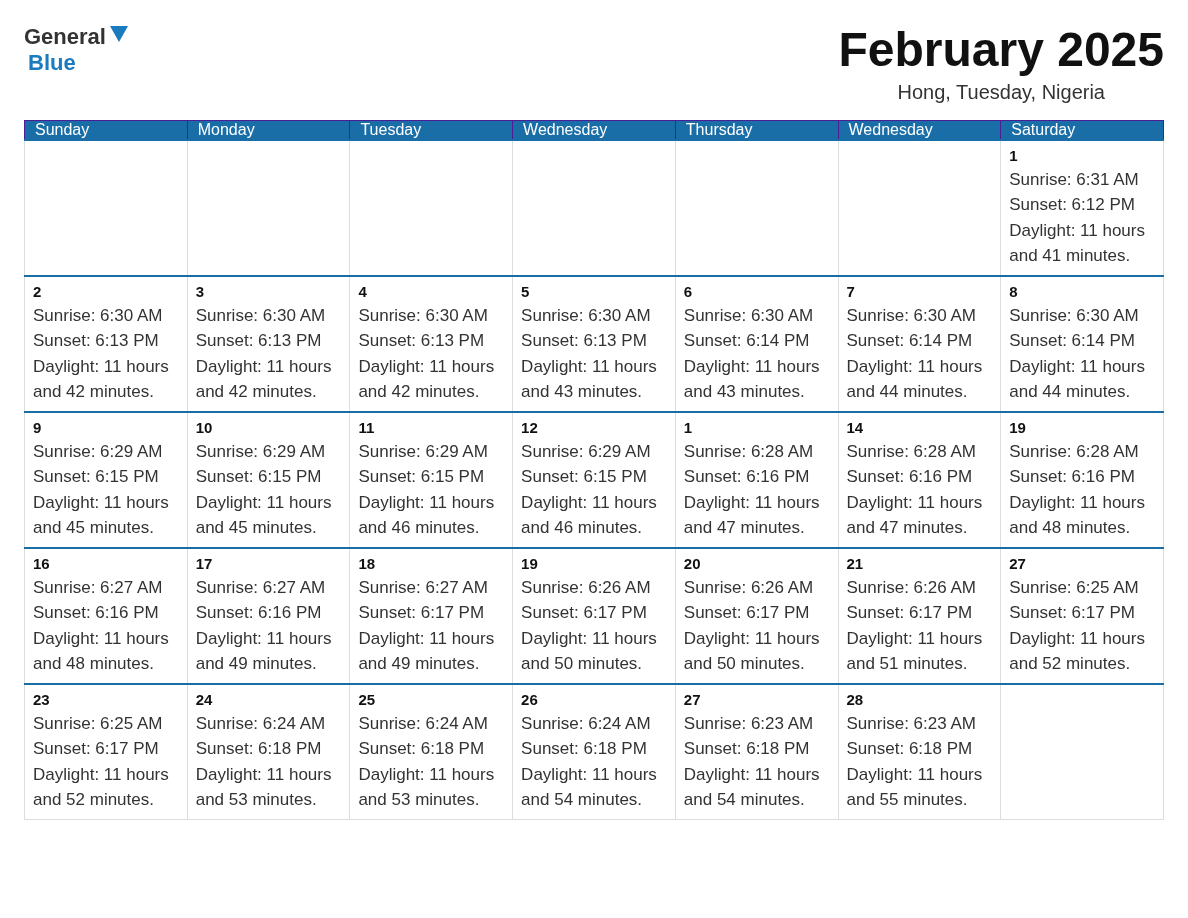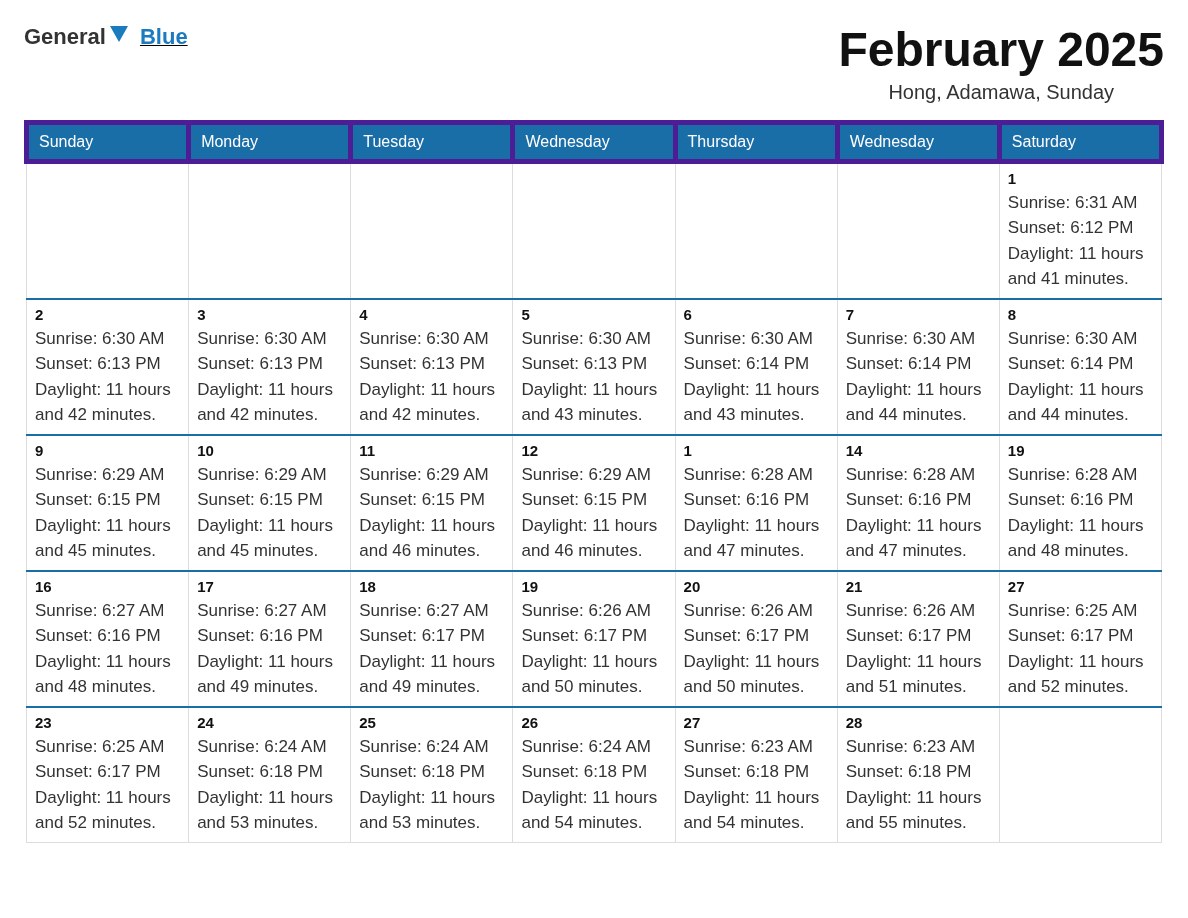--- a/index.html
+++ b/index.html
@@ -84,7 +84,7 @@
     }
     .logo-wrapper {
       display: flex;
-      flex-direction: row;
+      flex-direction: column;
       align-items: flex-start;
     }
     .logo-line1 {

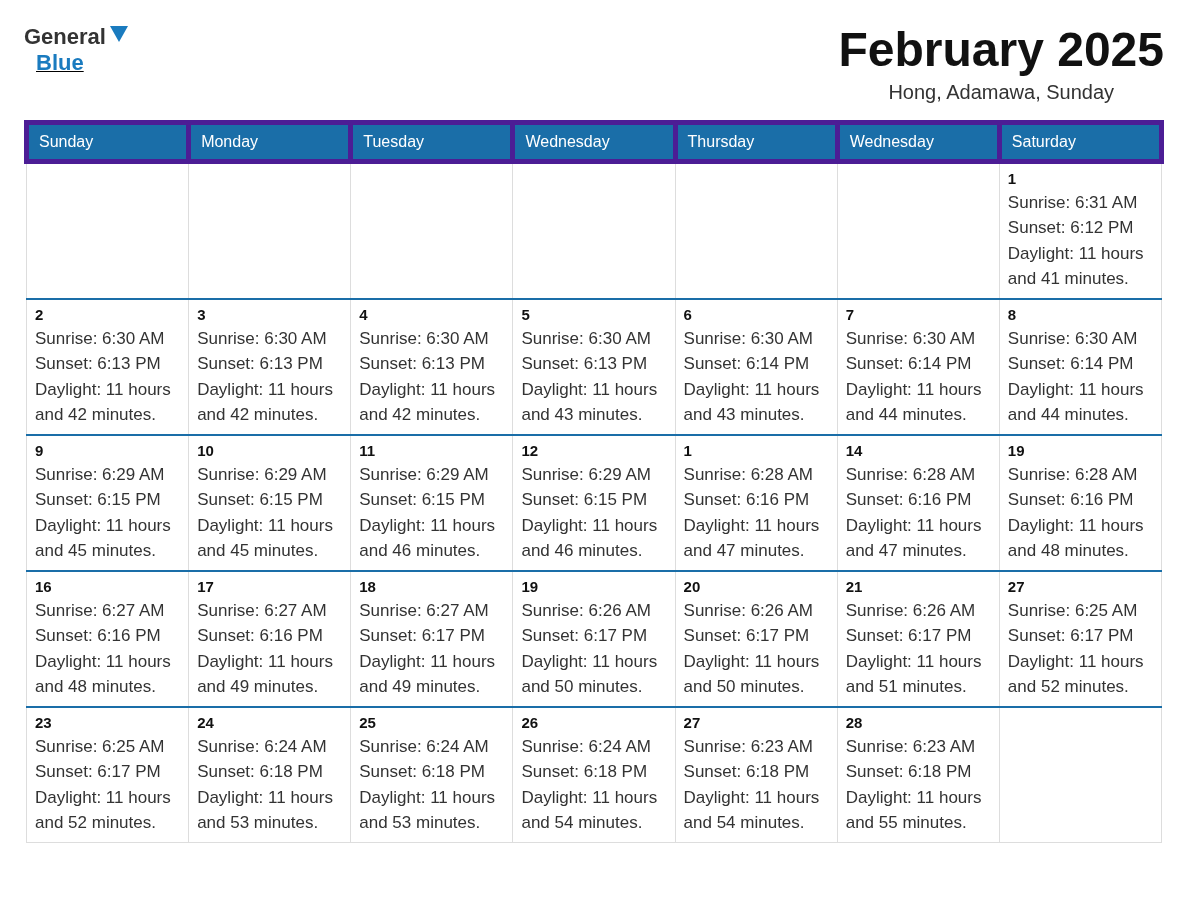--- a/index.html
+++ b/index.html
@@ -92,8 +92,7 @@
       align-items: center;
     }
     .logo-line2 {
-      margin-left: 12px;
-      text-decoration: underline;
+      margin-left: 4px;
     }
     .triangle-icon {
       display: inline-block;

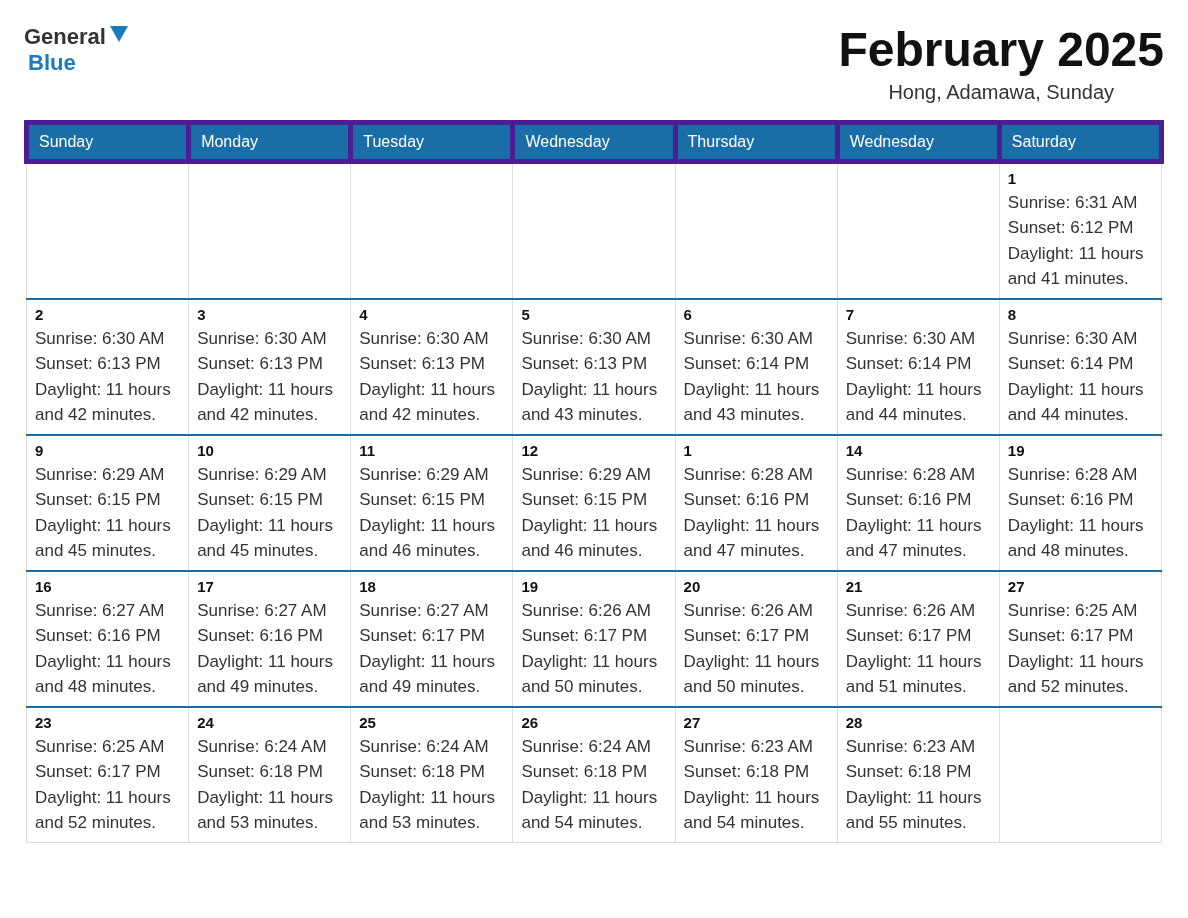--- a/index.html
+++ b/index.html
@@ -118,7 +118,7 @@
   </div>
   <div class="title-section">
     <div class="month-title">February 2025</div>
-    <div class="location-title">Hong, Adamawa, Sunday</div>
+    <div class="location-title">Hong, Tuesday, Nigeria</div>
   </div>
 </div>
 

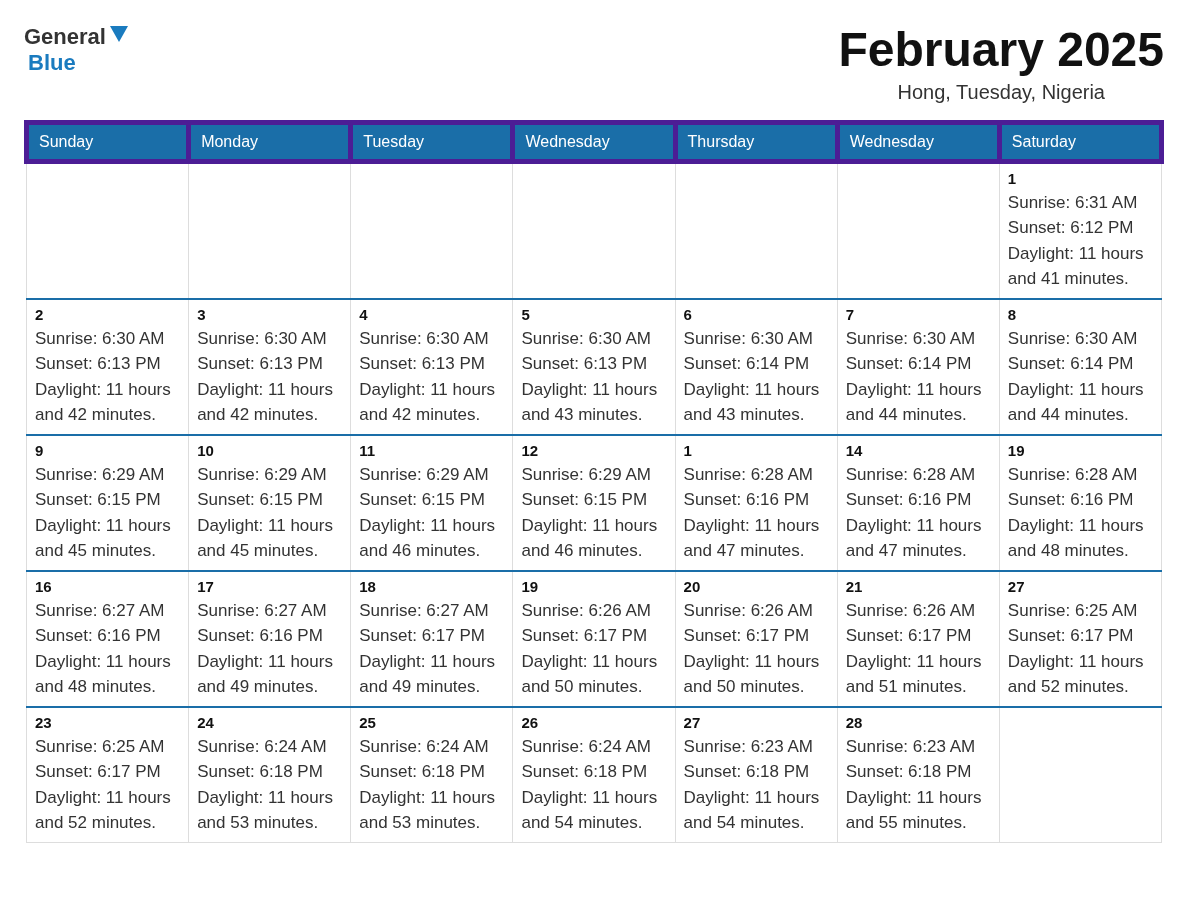--- a/index.html
+++ b/index.html
@@ -50,9 +50,9 @@
       color: #fff;
       font-size: 16px;
       font-weight: normal;
-      padding: 8px 10px;
+      padding: 0 10px;
       text-align: left;
-      border: 5px solid #4c1d95;
+      border: 1px solid #4c1d95;
     }
     .calendar td {
       vertical-align: top;

